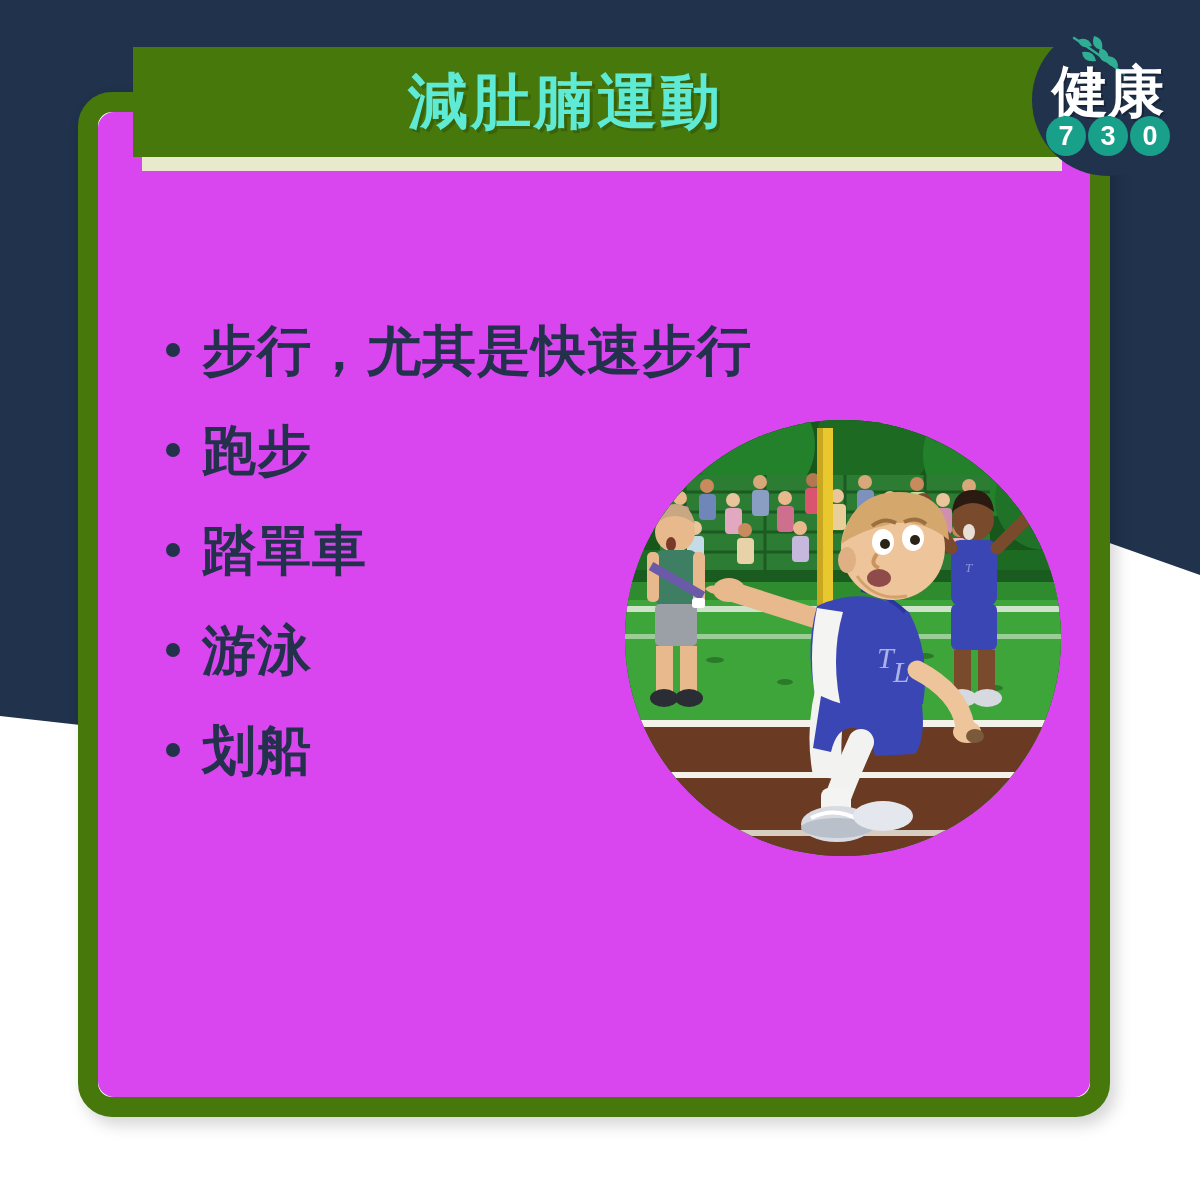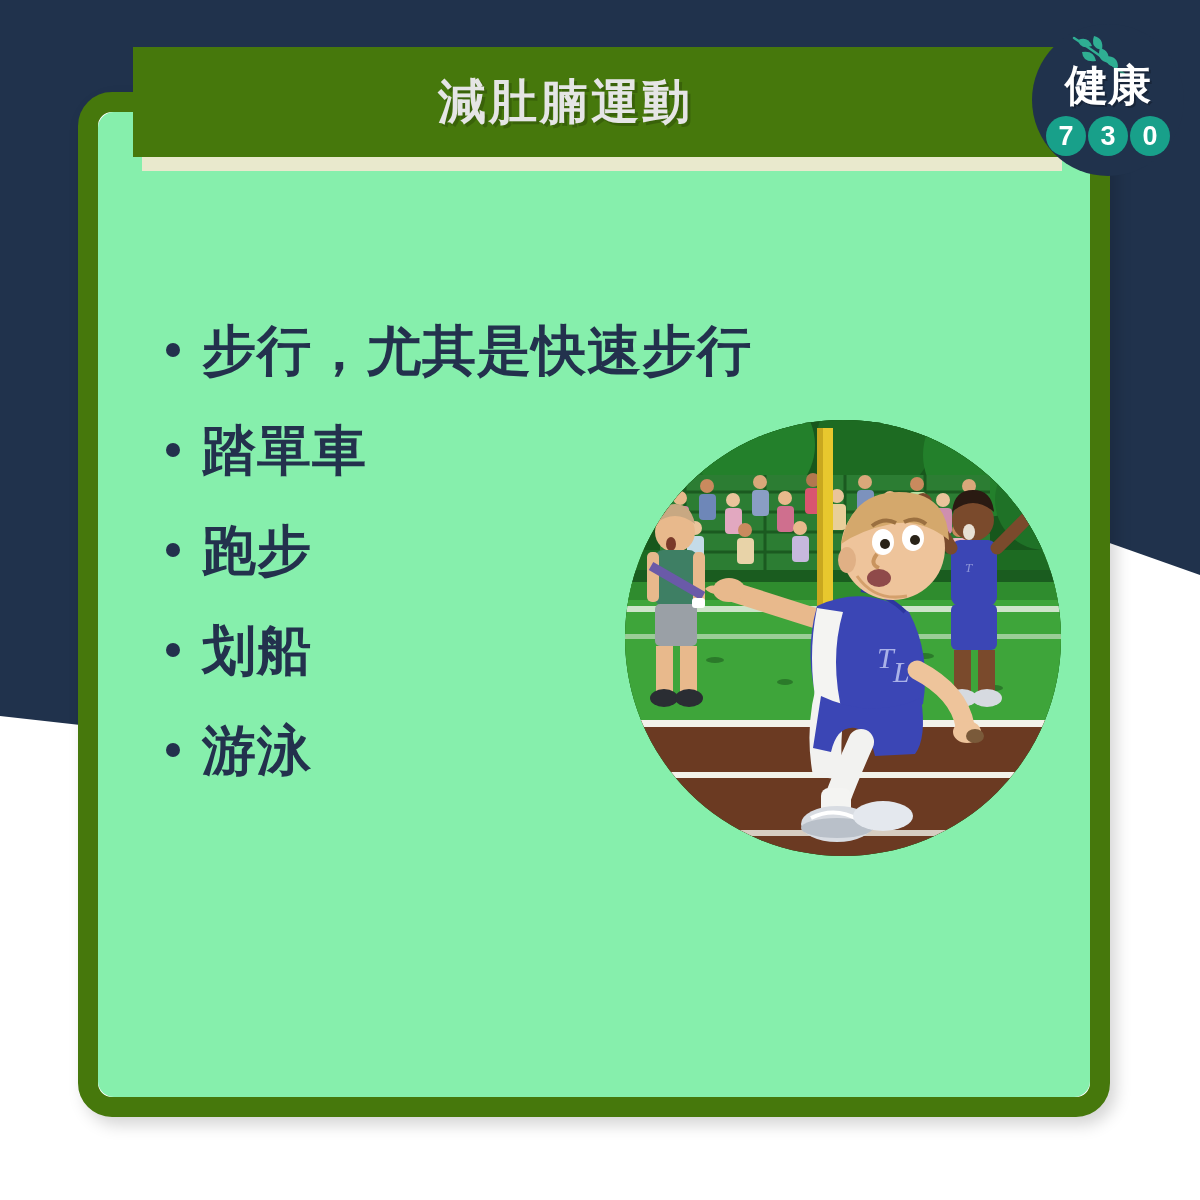--- a/index.html
+++ b/index.html
@@ -92,8 +92,8 @@
     justify-content: center;
   }
   .banner-title {
-    color: #e5e5e5;
-    font-size: 48px;
+    color: #5eead4;
+    font-size: 60px;
     font-weight: bold;
     letter-spacing: 3px;
     line-height: 1;

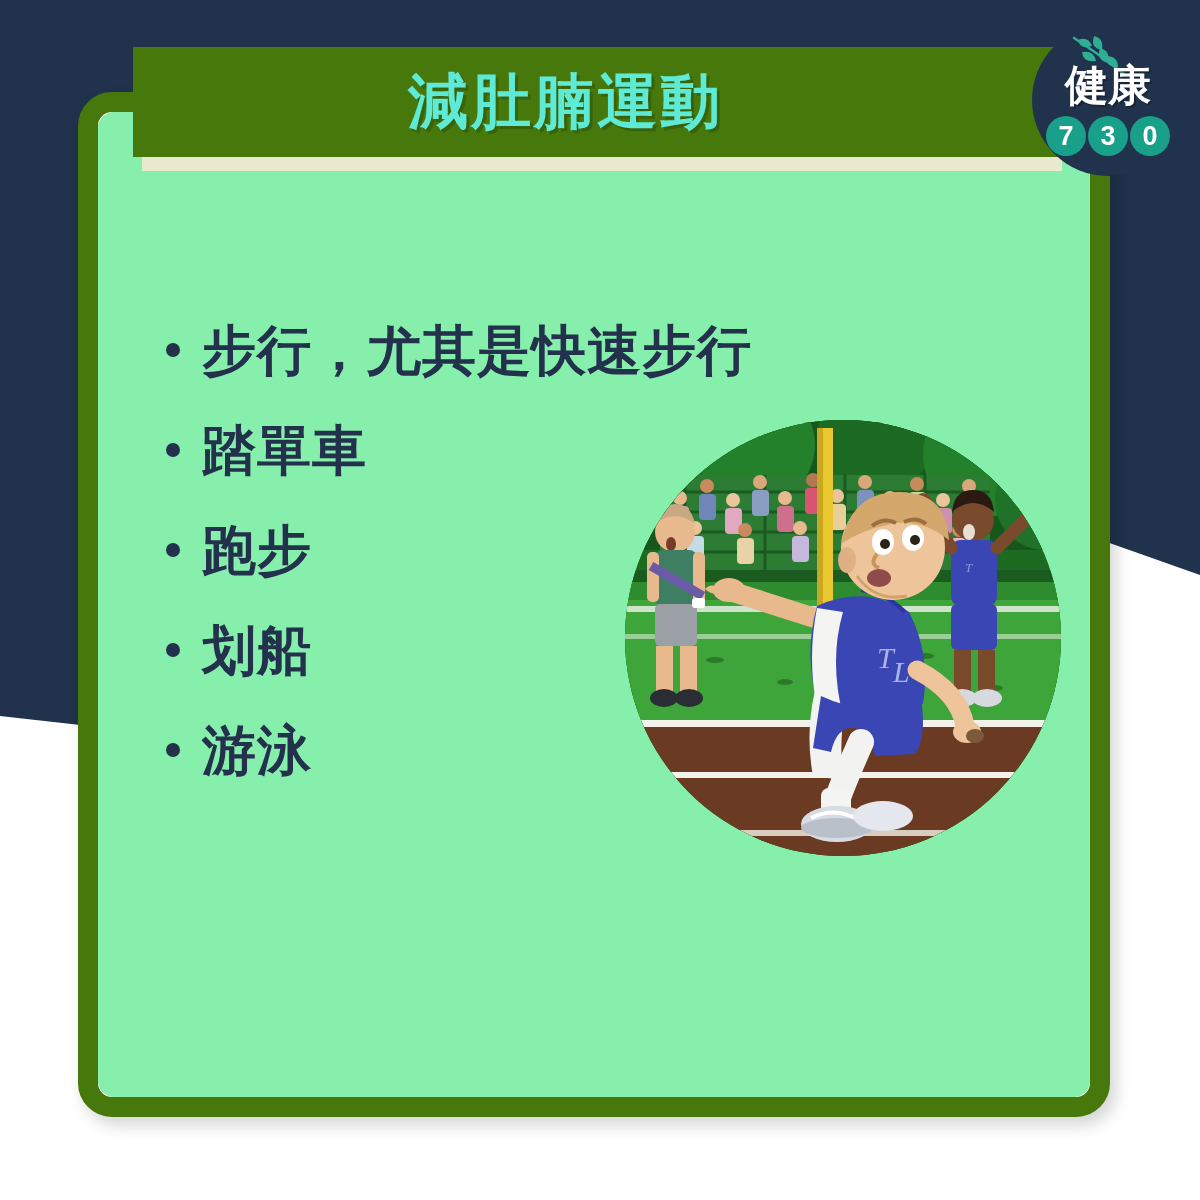--- a/index.html
+++ b/index.html
@@ -127,7 +127,7 @@
     top: 40px;
     text-align: center;
     color: #ffffff;
-    font-size: 43px;
+    font-size: 56px;
     font-weight: bold;
     line-height: 1;
     letter-spacing: 0px;

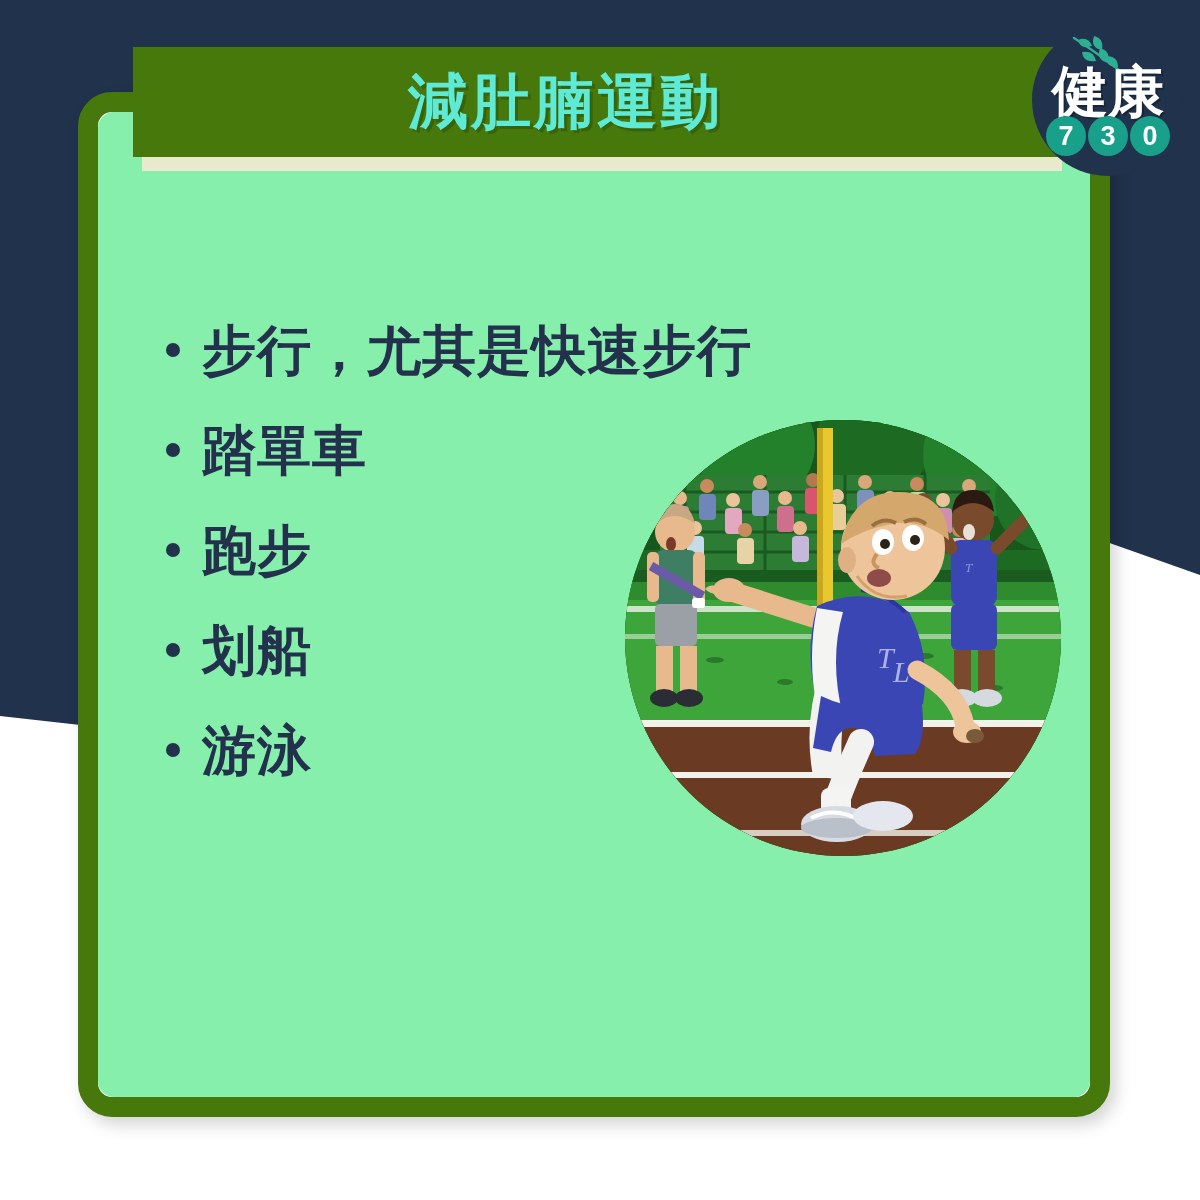--- a/index.html
+++ b/index.html
@@ -67,7 +67,7 @@
     position: absolute;
     inset: 0;
     border-radius: 16px;
-    background: #86efac;
+    background: #d946ef;
     overflow: hidden;
   }
 

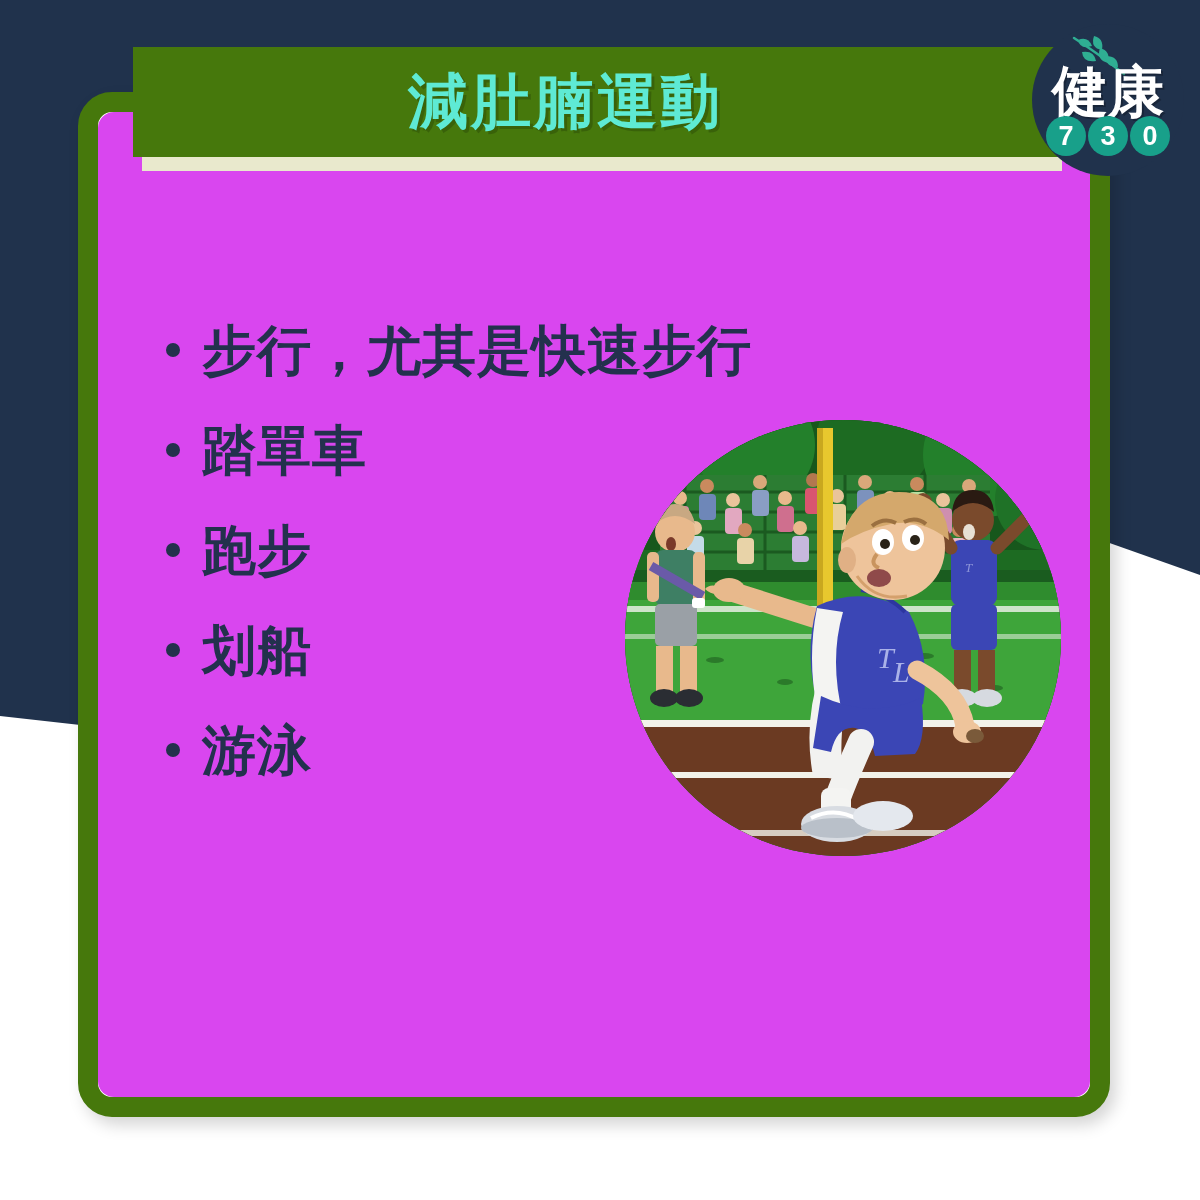--- a/index.html
+++ b/index.html
@@ -219,12 +219,12 @@
 
         <div class="list-item">
           <span class="bullet"></span>
-          <span class="item-text">踏單車</span>
+          <span class="item-text">跑步</span>
         </div>
 
         <div class="list-item">
           <span class="bullet"></span>
-          <span class="item-text">跑步</span>
+          <span class="item-text">踏單車</span>
         </div>
 
         <div class="list-item">

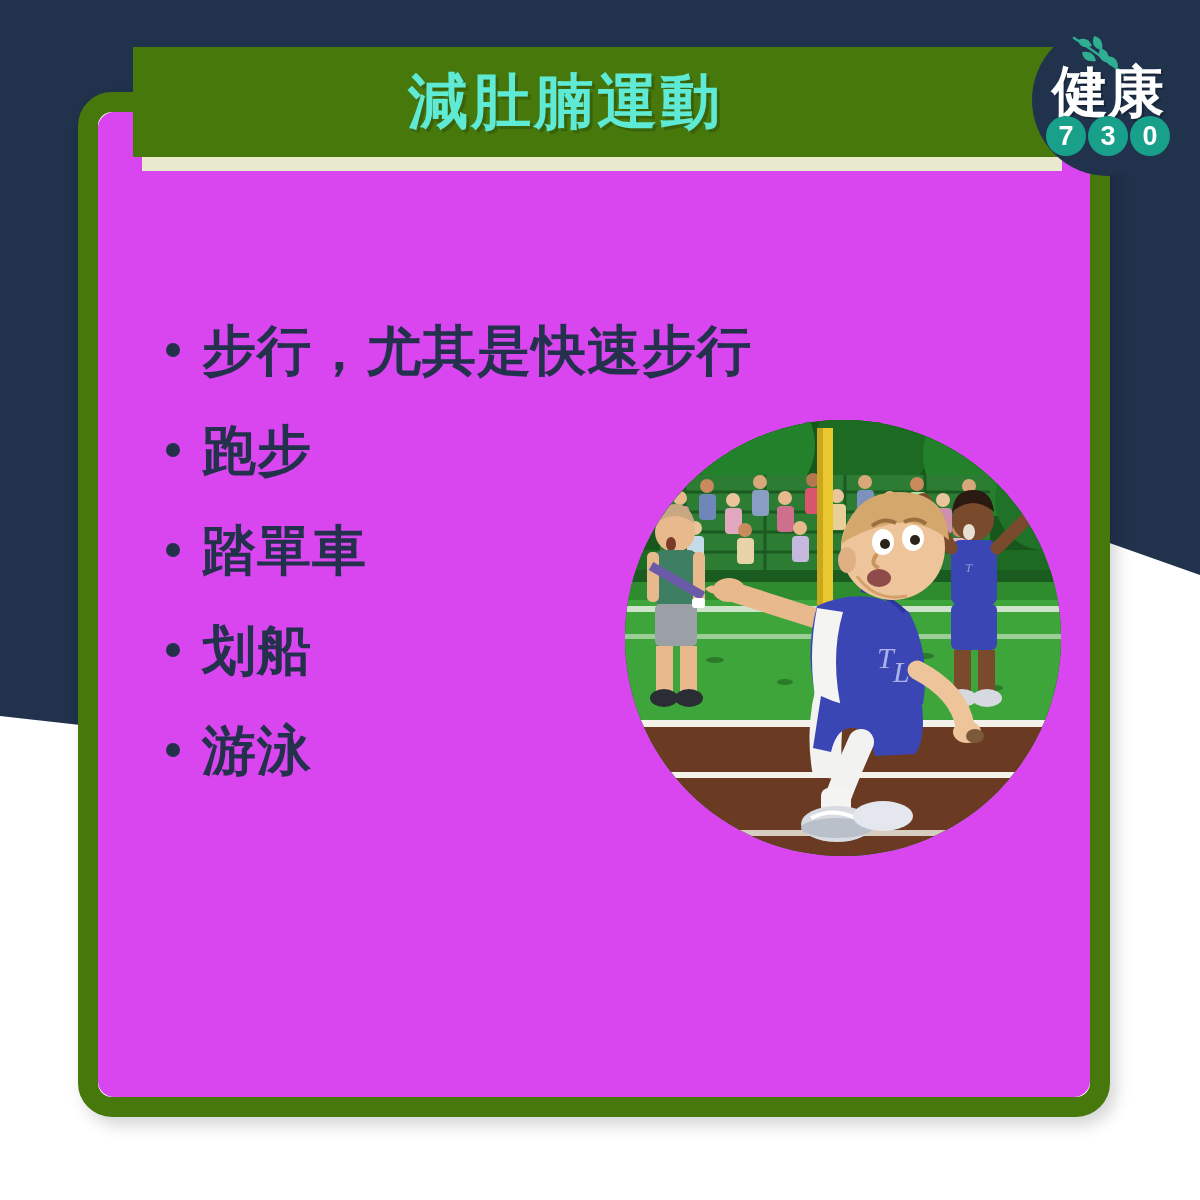--- a/index.html
+++ b/index.html
@@ -229,12 +229,12 @@
 
         <div class="list-item">
           <span class="bullet"></span>
-          <span class="item-text">划船</span>
+          <span class="item-text">游泳</span>
         </div>
 
         <div class="list-item">
           <span class="bullet"></span>
-          <span class="item-text">游泳</span>
+          <span class="item-text">划船</span>
         </div>
 
 

